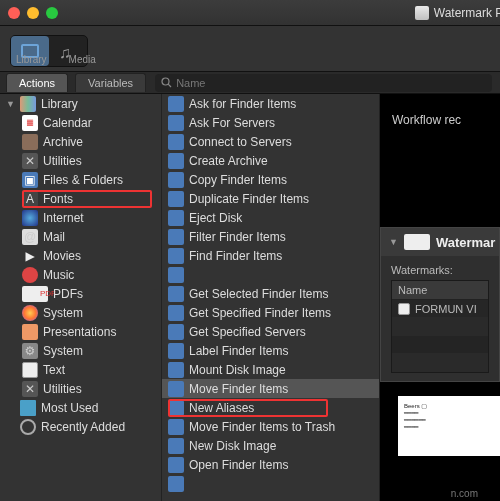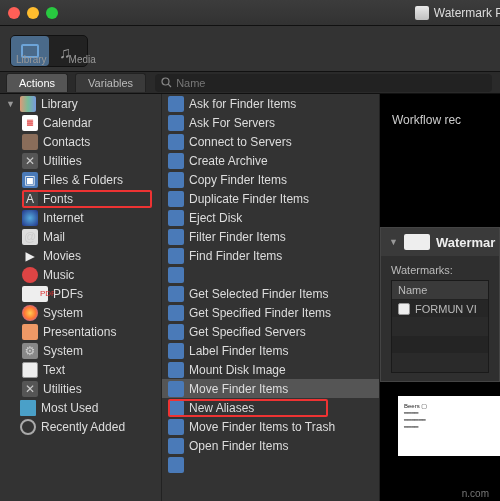--- a/index.html
+++ b/index.html
@@ -127,7 +127,7 @@
         </div>
       <div class="row indent">
           <span class="ic ic-contacts"></span>
-          <span class="lbl">Contacts</span>
+          <span class="lbl">Archive</span>
         </div>
       <div class="row indent">
           <span class="ic ic-dev">✕</span>

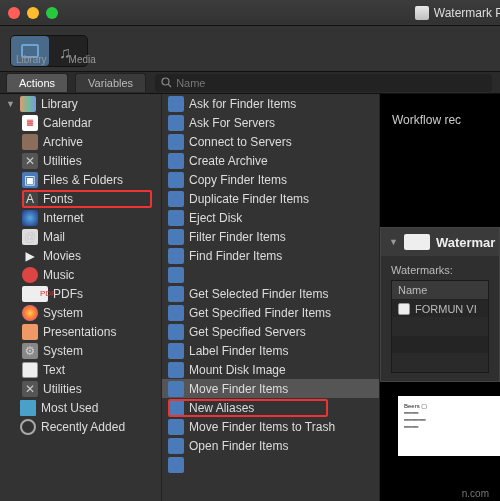--- a/index.html
+++ b/index.html
@@ -267,6 +267,10 @@
         </div>
       <div class="row">
           <span class="ic ic-finder"></span>
+          <span class="lbl">New Disk Image</span>
+        </div>
+      <div class="row">
+          <span class="ic ic-finder"></span>
           <span class="lbl">Open Finder Items</span>
         </div>
       <div class="row">

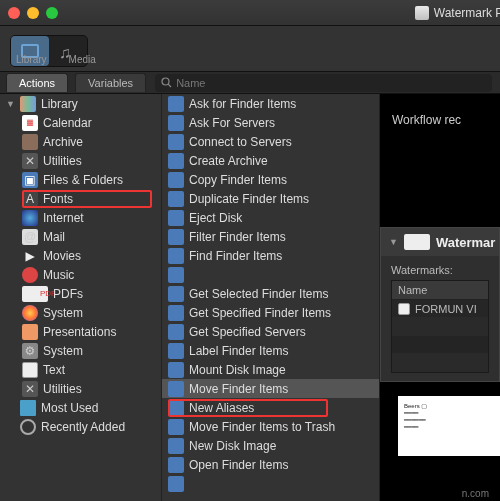--- a/index.html
+++ b/index.html
@@ -68,7 +68,7 @@
 .tbl-r.empty{background:#2a2a2a;}
 .tbl-r.empty2{background:#242424;}
 .preview{background:#fff;margin:14px 0 0 18px;width:200px;height:60px;padding:6px;font-size:6px;color:#222;}
-.watermark-url{position:absolute;bottom:2px;right:11px;font-size:10px;color:#777;}
+.watermark-url{position:absolute;bottom:2px;right:22px;font-size:10px;color:#777;}
 </style>
 </head>
 <body>

